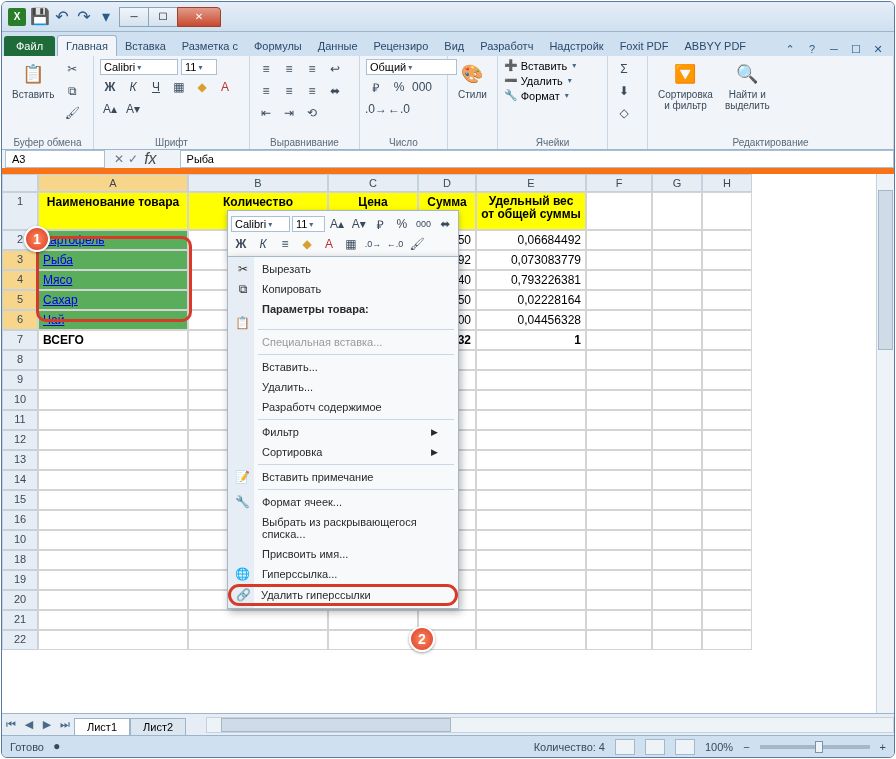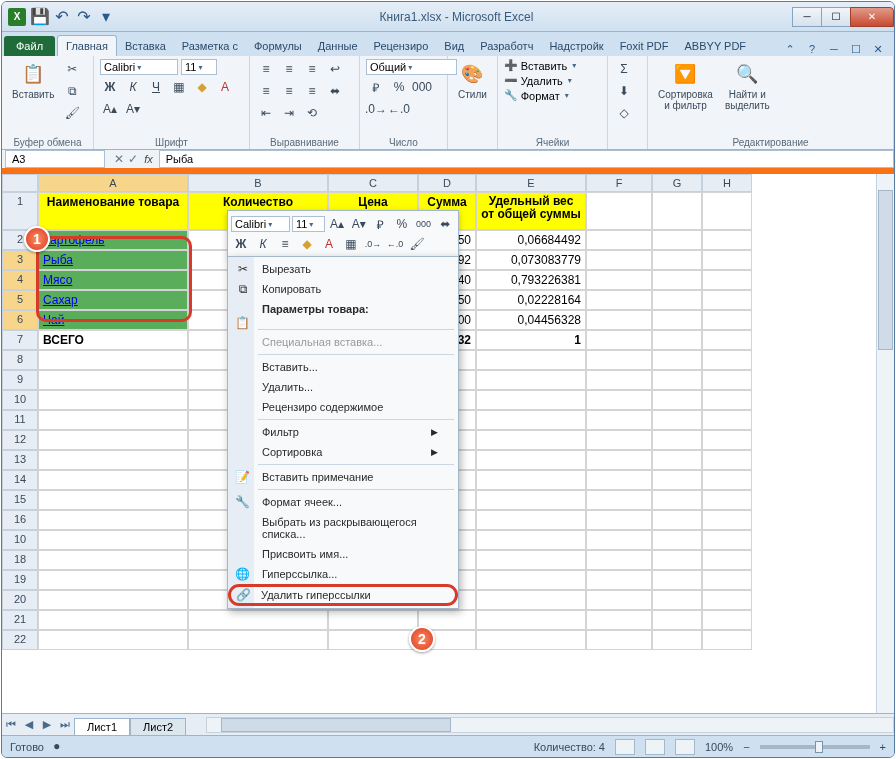--- a/index.html
+++ b/index.html
@@ -103,7 +103,6 @@
     <div class="ic">↷</div>
     <div class="ic">▾</div>
   </div>
-  <div class="title">Книга1.xlsx - Microsoft Excel</div>
   <div class="winbtns">
     <div class="wb">─</div>
     <div class="wb">☐</div>

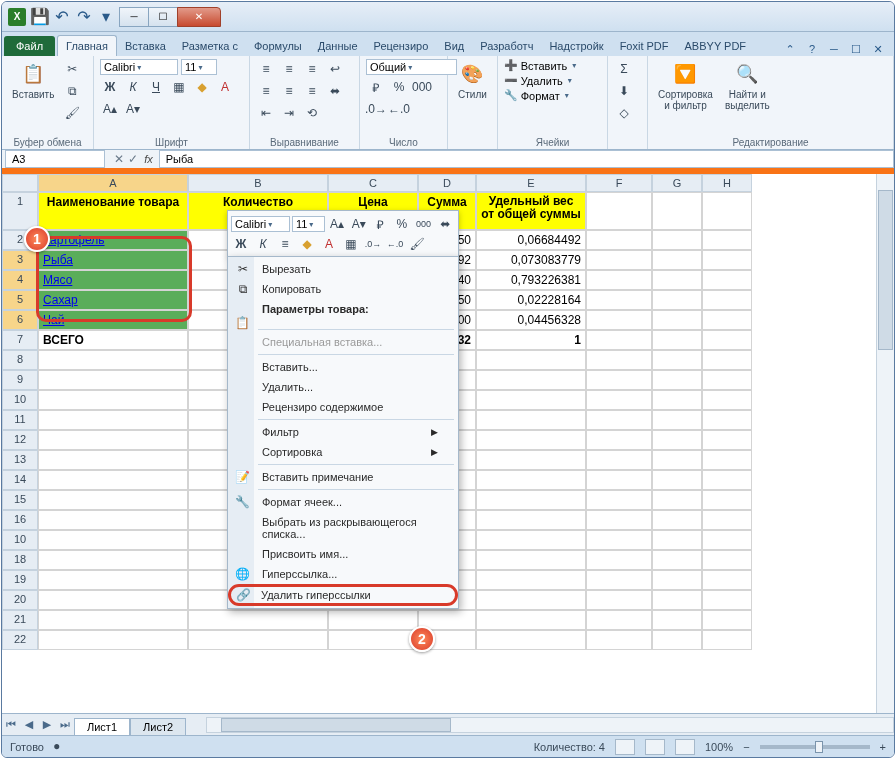--- a/index.html
+++ b/index.html
@@ -41,7 +41,7 @@
 .fbar { height: 24px; display: flex; align-items: center; border-bottom: 6px solid #f97316; background: #eef3f8; }
 .namebox { width: 100px; border: 1px solid #abc0d4; background: #fff; font-size: 11px; padding: 2px 6px; margin: 0 3px; }
 .fbbtns { display: flex; gap: 4px; padding: 0 6px; color: #6a7a8a; font-size: 12px; }
-.fxlabel { font-style: italic; font-size: 11px; color: #4a4a4a; padding-right: 6px; }
+.fxlabel { font-style: italic; font-size: 16px; color: #4a4a4a; padding-right: 23px; }
 .formula { flex: 1; background: #fff; border: 1px solid #abc0d4; font-size: 11px; padding: 2px 6px; }
 
 

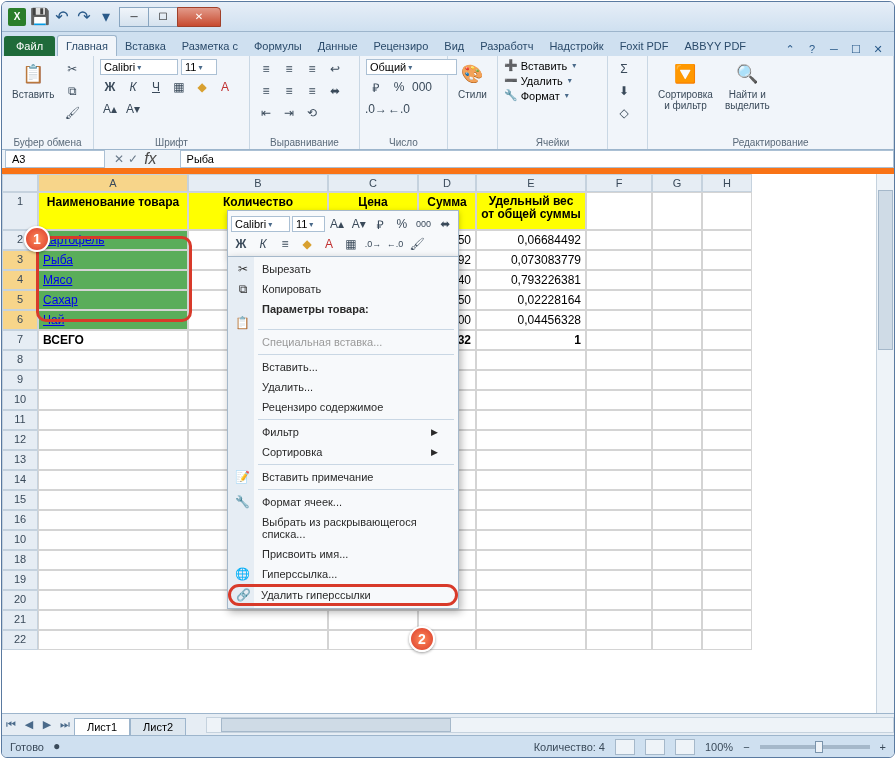--- a/index.html
+++ b/index.html
@@ -566,7 +566,7 @@
           <span>Удалить...</span>
         </div>
     <div class="mi">
-          <span>Рецензиро содержимое</span>
+          <span>Разработч содержимое</span>
         </div>
     <div class="sep"></div>
     <div class="mi">

